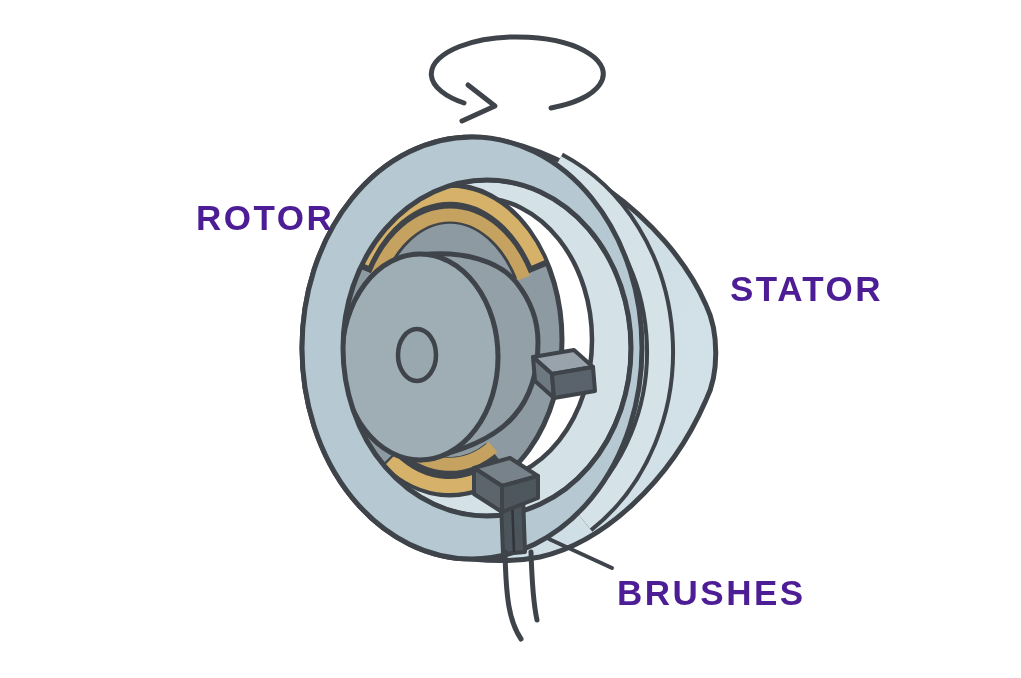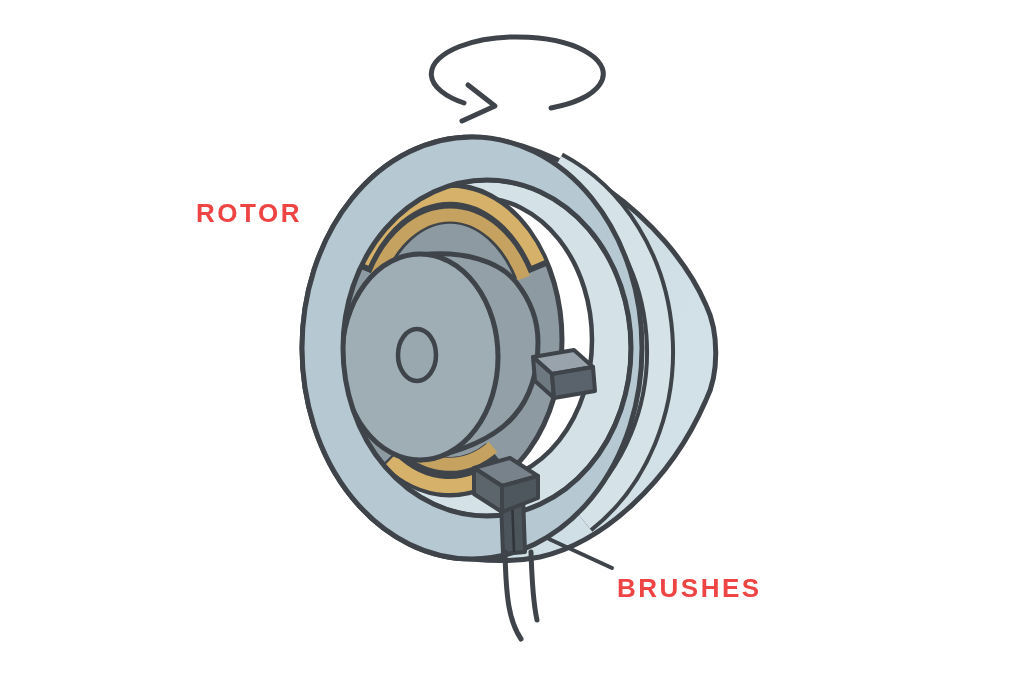--- a/index.html
+++ b/index.html
@@ -14,9 +14,9 @@
   .stage svg { position: absolute; left: 0; top: 0; }
   .part-label {
     position: absolute;
-    color: #ef4444;
+    color: #4c1d95;
     font-weight: bold;
-    font-size: 26px;
+    font-size: 35px;
     letter-spacing: 2.5px;
     line-height: 1;
     white-space: nowrap;

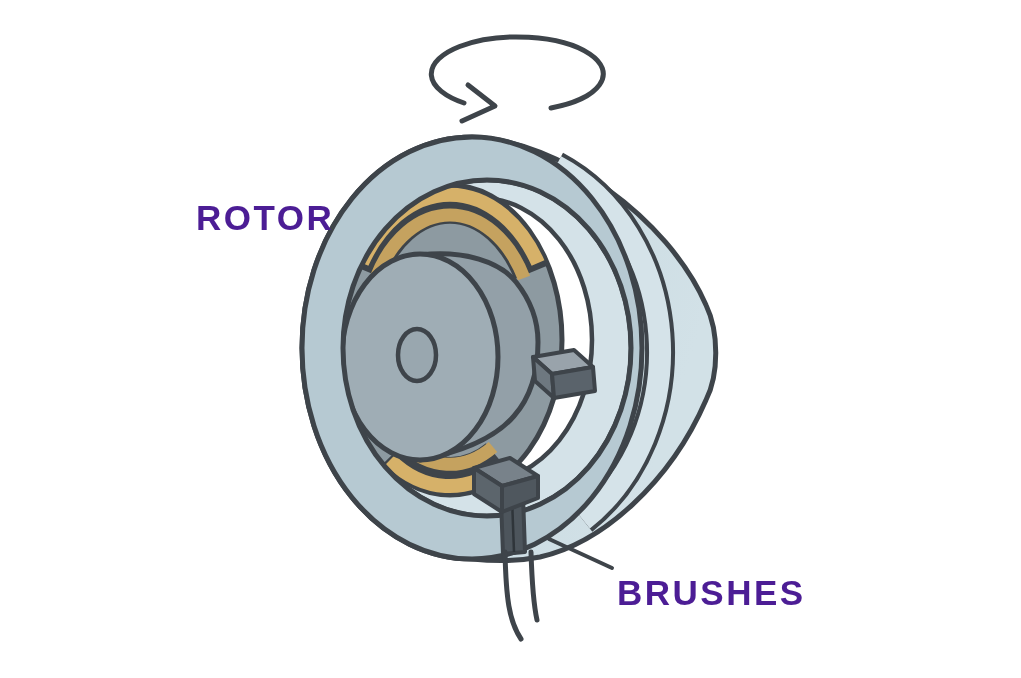--- a/index.html
+++ b/index.html
@@ -99,6 +99,7 @@
   </svg>
 
   <div class="part-label label-rotor">ROTOR</div>
+  <div class="part-label label-stator">STATOR</div>
   <div class="part-label label-brushes">BRUSHES</div>
 
 </div>

